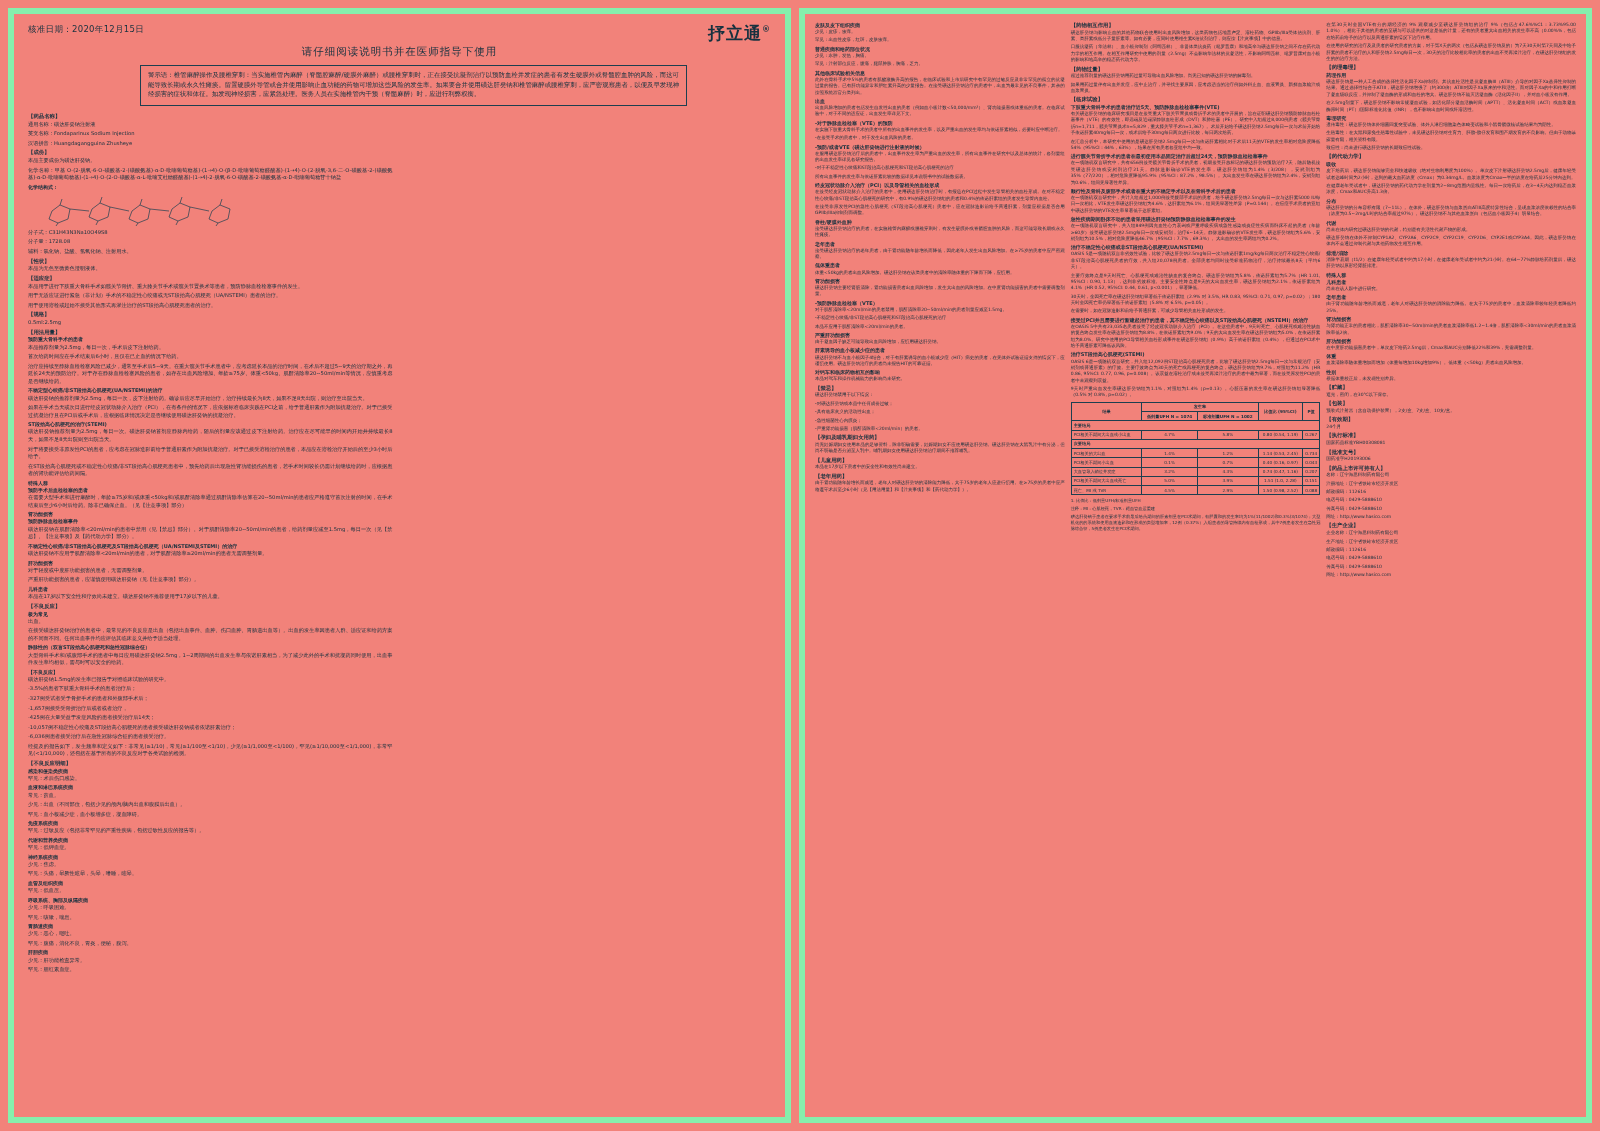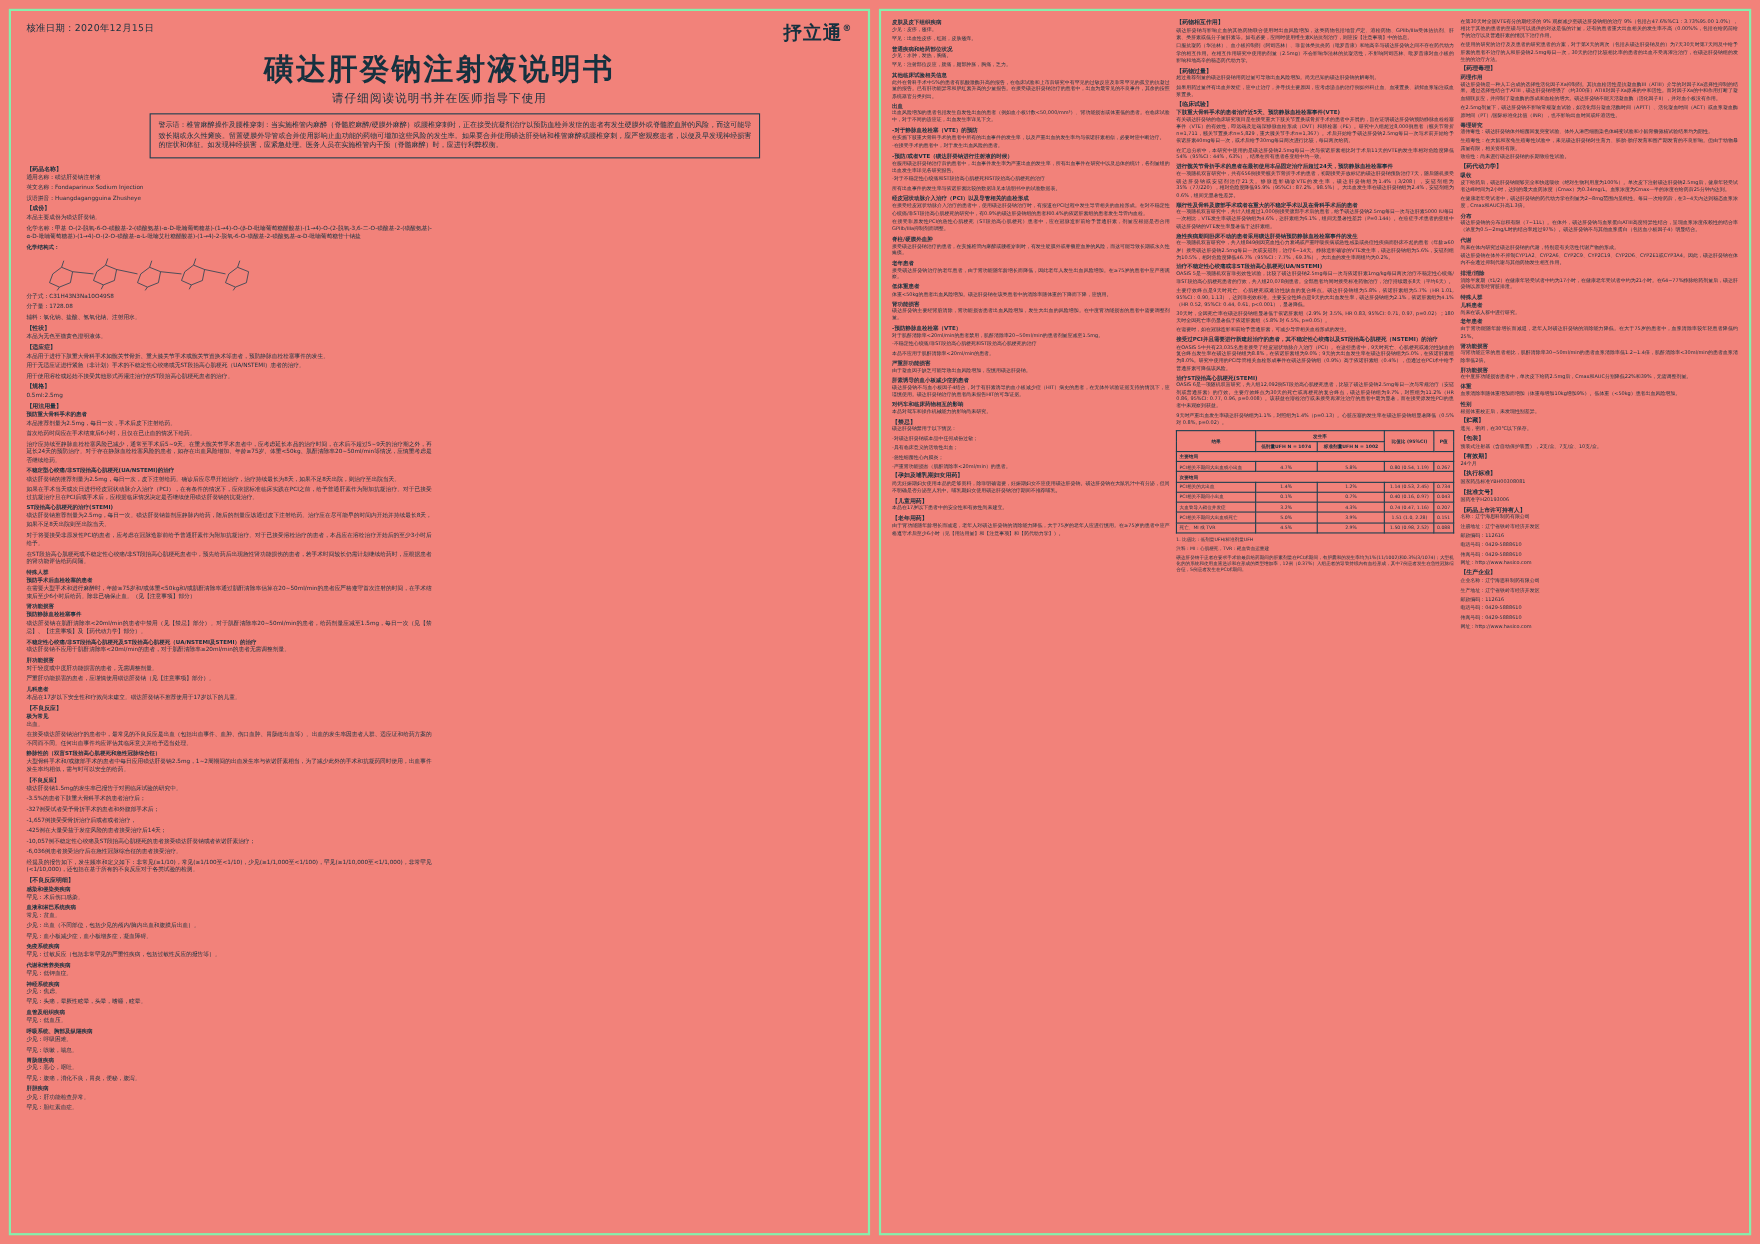--- a/index.html
+++ b/index.html
@@ -20,7 +20,7 @@
   }
   .sheet{
     background:#f2827a;
-    border:2px solid #86efac;
+    border:6px solid #86efac;
     box-sizing:border-box;
     position:relative;
     overflow:hidden;

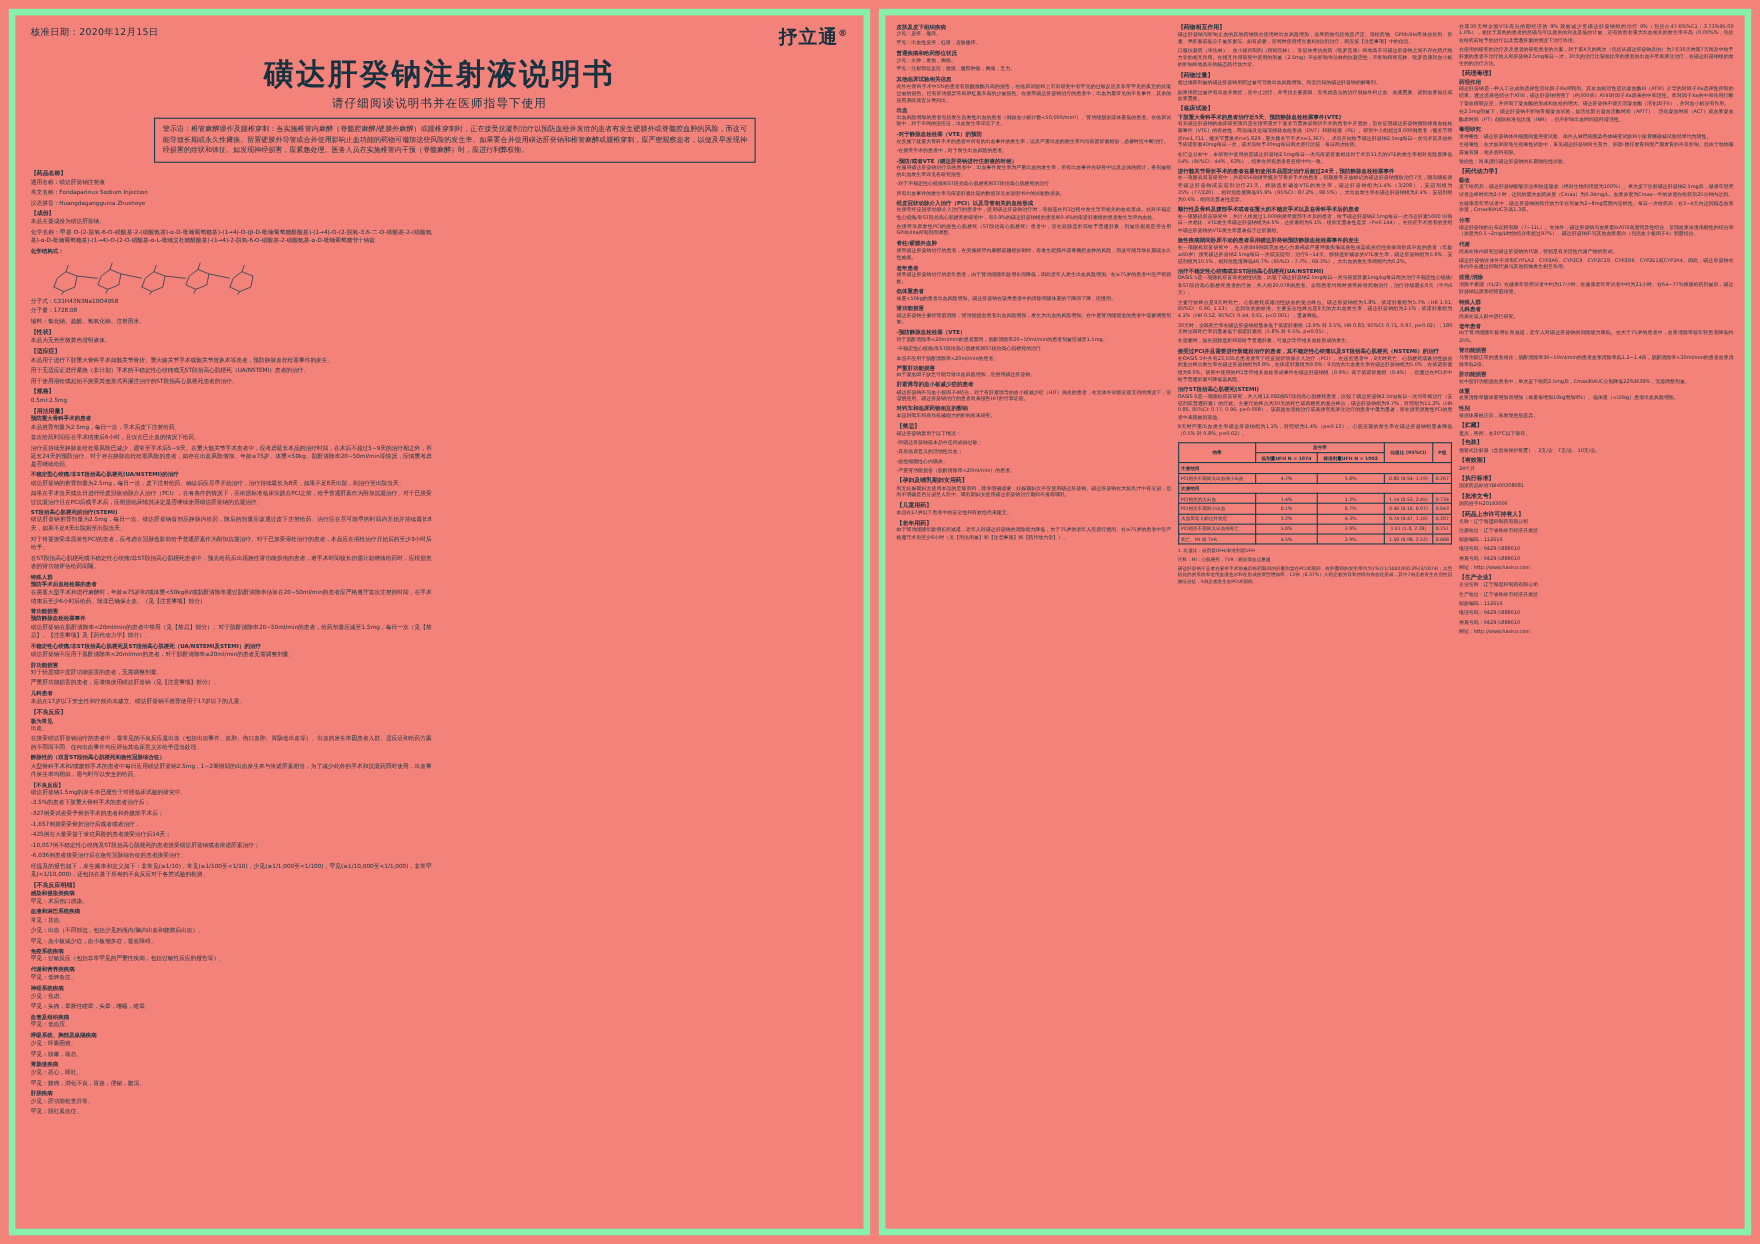--- a/index.html
+++ b/index.html
@@ -104,7 +104,6 @@
       <div class="brand"><span>抒立通</span><sup>®</sup></div>
     </div>
 
-    <h1 class="title">磺达肝癸钠注射液说明书</h1>
     <div class="subtitle">请仔细阅读说明书并在医师指导下使用</div>
 
     <div class="warnbox">警示语：椎管麻醉操作及腰椎穿刺：当实施椎管内麻醉（脊髓腔麻醉/硬膜外麻醉）或腰椎穿刺时，正在接受抗凝剂治疗以预防血栓并发症的患者有发生硬膜外或脊髓腔血肿的风险，而这可能导致长期或永久性瘫痪。留置硬膜外导管或合并使用影响止血功能的药物可增加这些风险的发生率。如果要合并使用磺达肝癸钠和椎管麻醉或腰椎穿刺，应严密观察患者，以便及早发现神经损害的症状和体征。如发现神经损害，应紧急处理。医务人员在实施椎管内干预（脊髓麻醉）时，应进行利弊权衡。</div>

